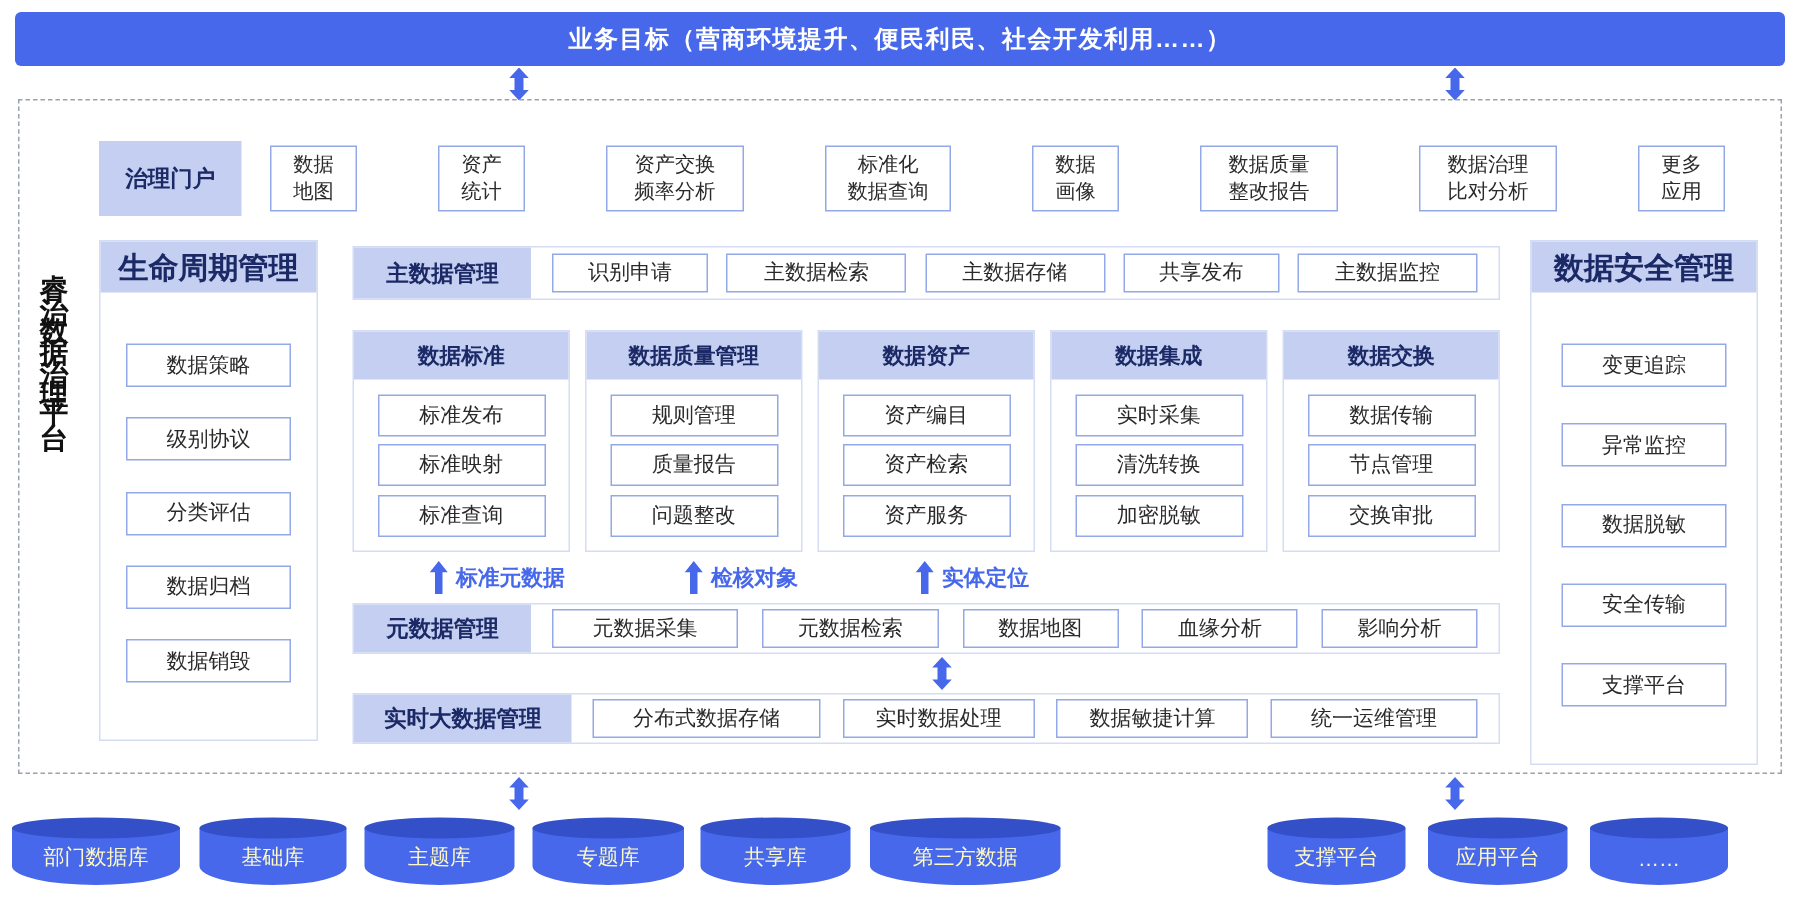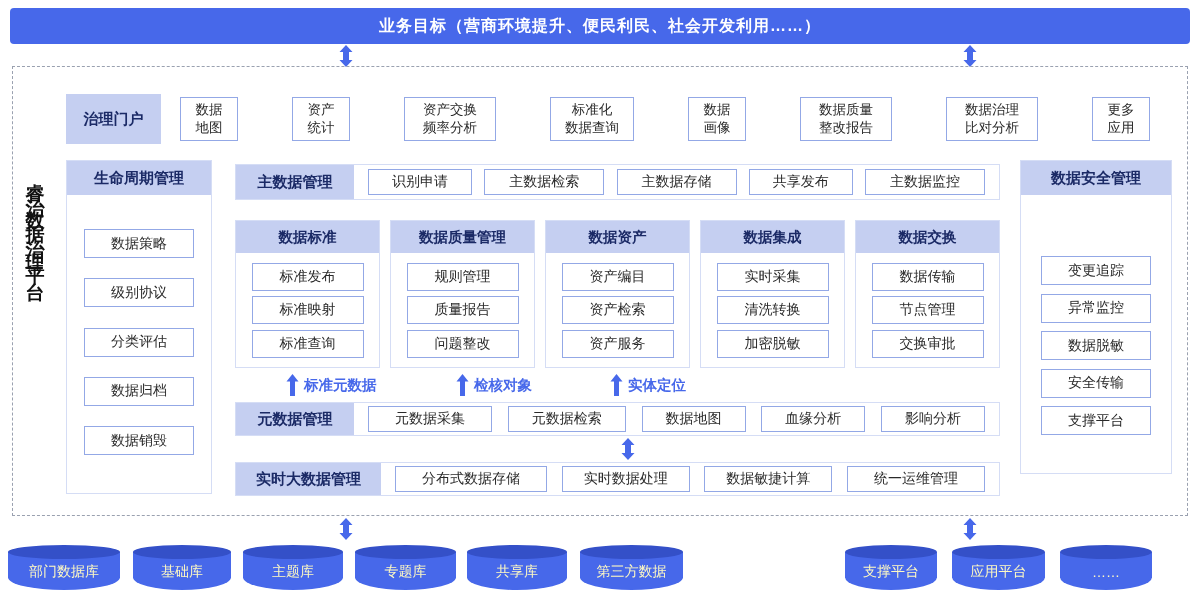--- a/index.html
+++ b/index.html
@@ -33,7 +33,7 @@
 
   .side-panel { position: absolute; top: 160px; border: 1px solid #D5DDF5; background: #fff;
                 display: flex; flex-direction: column; }
-  .side-panel .hdr { height: 34px; font-size: 15px; }
+  .side-panel .hdr { height: 34px; font-size: 20px; }
   .side-items { flex: 1; display: flex; flex-direction: column; align-items: center;
                 justify-content: space-between; padding: 34px 0 38px; }
   .side-items .box { width: 110px; height: 29px; }

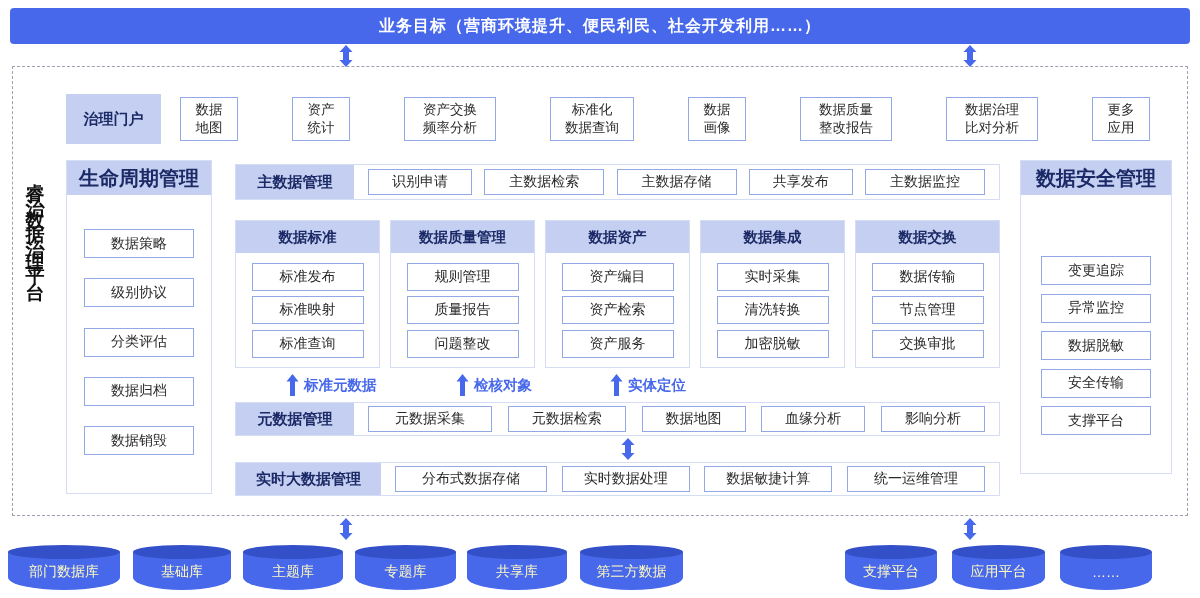--- a/index.html
+++ b/index.html
@@ -38,7 +38,7 @@
                 justify-content: space-between; padding: 34px 0 38px; }
   .side-items .box { width: 110px; height: 29px; }
   #lifecycle { left: 66px; width: 146px; height: 334px; }
-  #security  { left: 1020px; width: 152px; height: 314px; gap: 27px; }
+  #security  { left: 1020px; width: 152px; height: 350px; }
 
   .band { position: absolute; left: 235px; width: 765px; border: 1px solid #D5DDF5;
           background: #fff; display: flex; }

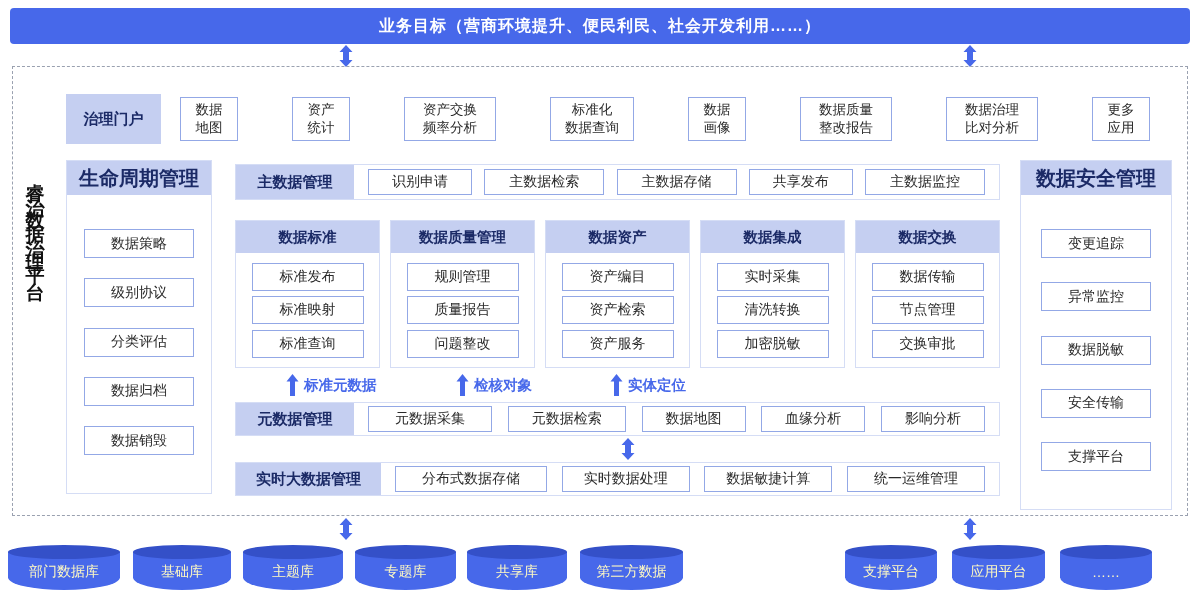--- a/index.html
+++ b/index.html
@@ -267,7 +267,7 @@
   <div class="cyl" style="left:467px; width:100px;">
     <span>共享库</span>
     </div>
-  <div class="cyl" style="left:580px; width:103px;">
+  <div class="cyl" style="left:580px; width:127px;">
     <span>第三方数据</span>
     </div>
 

